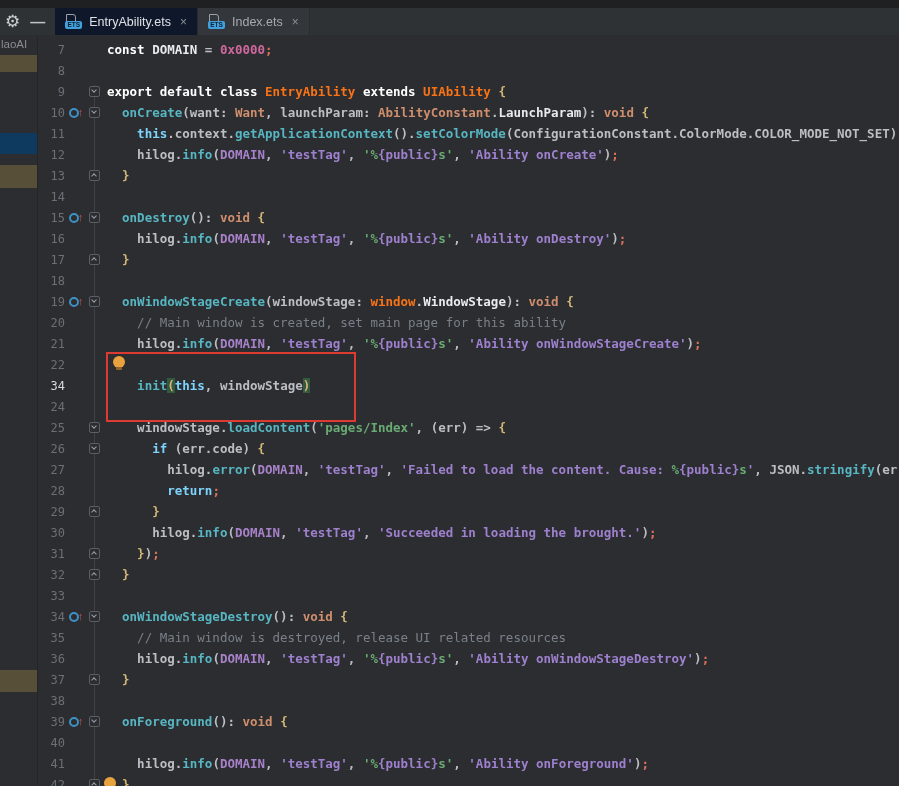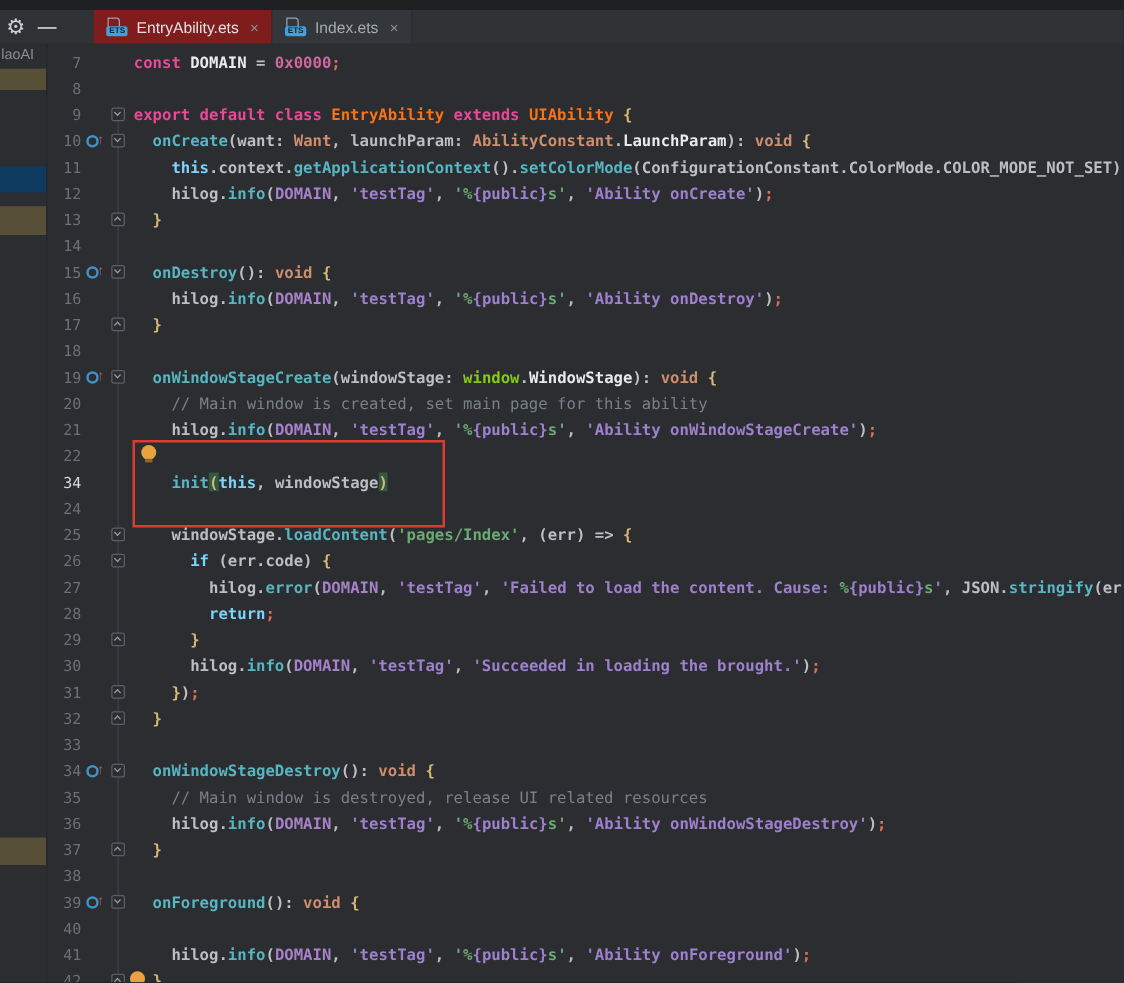--- a/index.html
+++ b/index.html
@@ -14,7 +14,7 @@
   .minim{color:#BFC3C8;font-size:15px;font-weight:bold;line-height:1;}
   .tab{display:flex;align-items:center;gap:7px;padding:0 10px;background:#33363A;
        border-right:1px solid #2A2C2F;color:#A7ABB2;font-size:12.5px;}
-  .tab.active{background:#7f1d1d;color:#DFE1E5;margin-left:20px;}
+  .tab.active{background:#0f172a;color:#DFE1E5;}
   .tclose{color:#8E9298;font-size:12px;margin-left:2px;cursor:pointer;}
   .fico{position:relative;width:17px;height:15px;flex:none;}
   .fico .doc{position:absolute;left:1px;top:0;width:8px;height:8px;border:1px solid #9BA1A8;

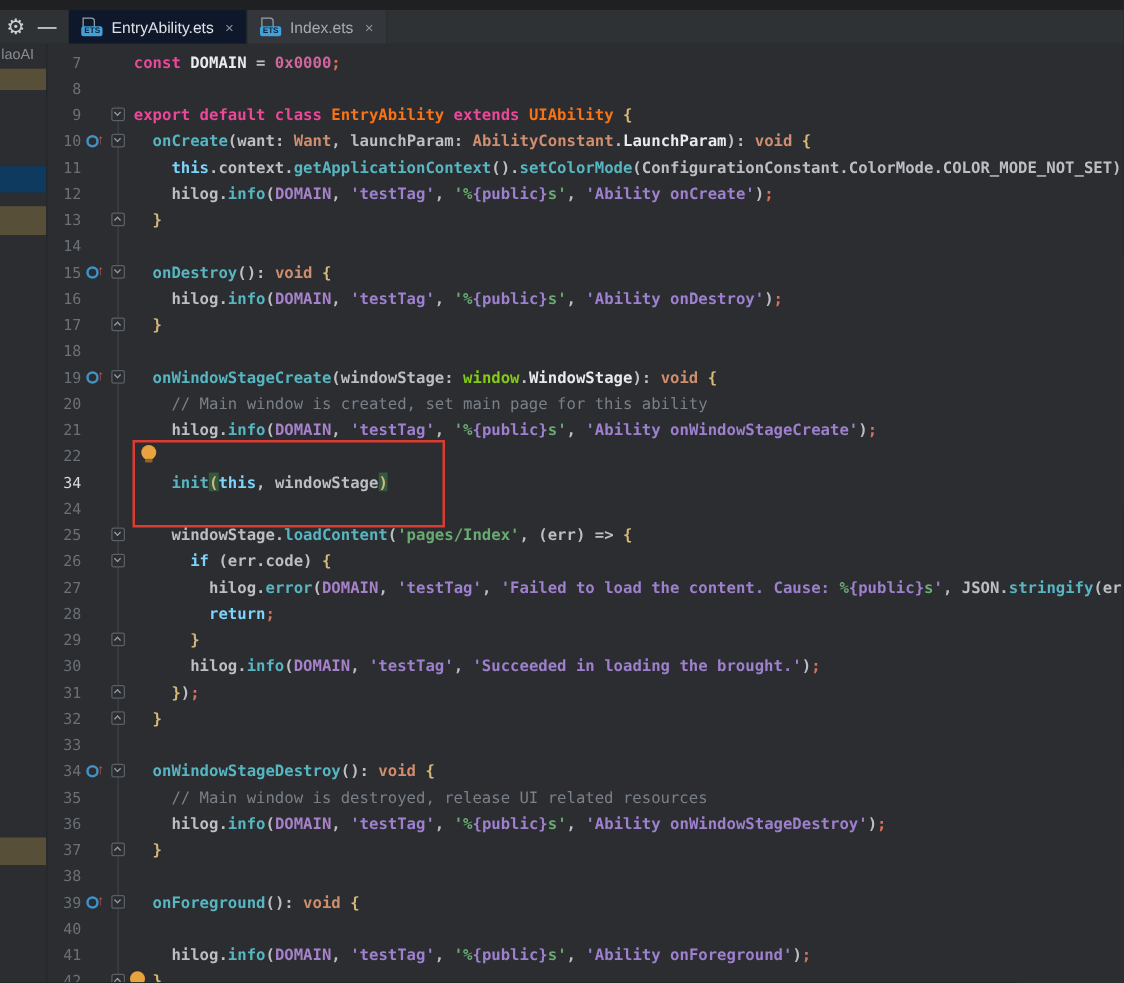--- a/index.html
+++ b/index.html
@@ -50,7 +50,7 @@
   .code{flex:1;white-space:pre;padding-left:6px;color:#BCBEC4;font-size:12.5px;
         font-family:"DejaVu Sans Mono", monospace;font-weight:bold;line-height:21px;}
   
-  .tk-k{color:#ec4899;}           
+  .tk-k{color:#ffffff;}           
   .tk-o{color:#7dd3fc;}           
   .tk-ty{color:#CF8E6D;font-weight:bold;} 
   .tk-t{color:#f97316;}           

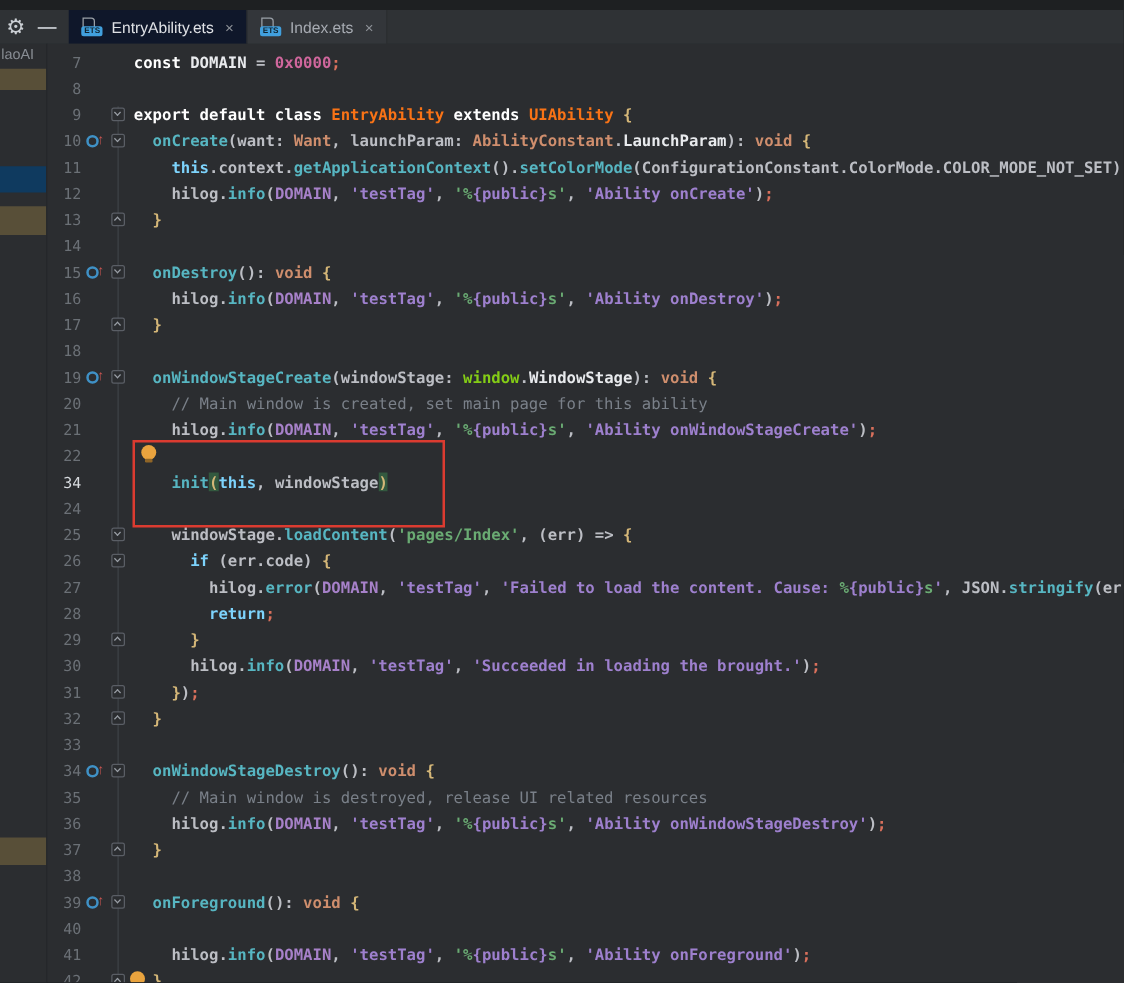--- a/index.html
+++ b/index.html
@@ -55,7 +55,7 @@
   .tk-ty{color:#CF8E6D;font-weight:bold;} 
   .tk-t{color:#f97316;}           
   .tk-f{color:#57B6C2;}           
-  .tk-b{color:#84cc16;}           
+  .tk-b{color:#f97316;}           
   .tk-w{color:#E8EAED;}           
   .tk-p{color:#BCBEC4;}           
   .tk-c{color:#A781C9;}           

